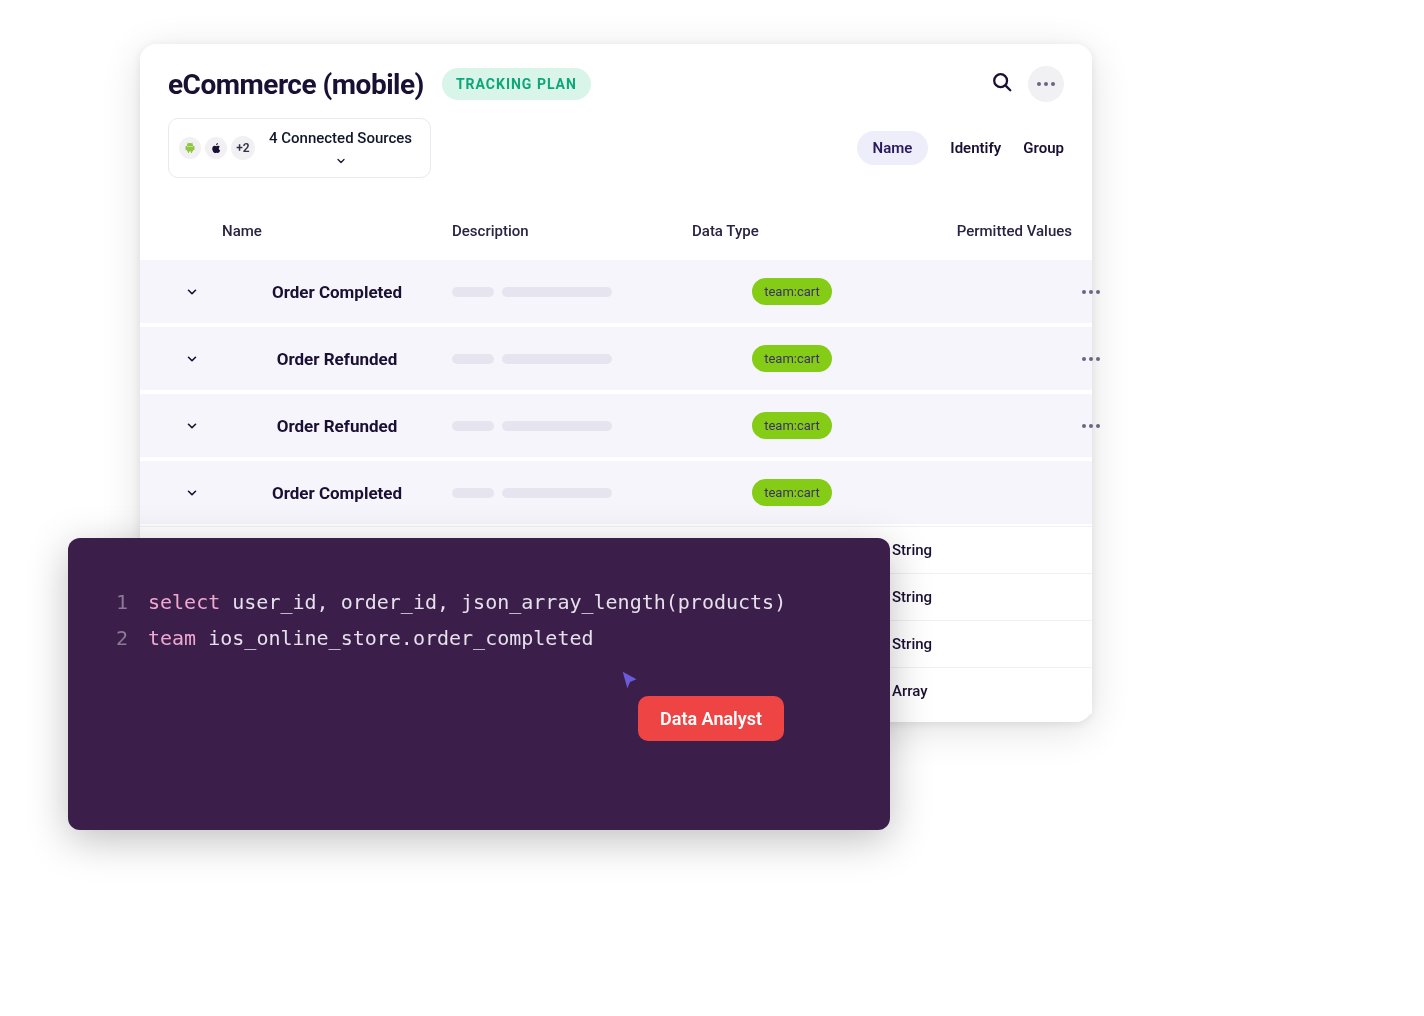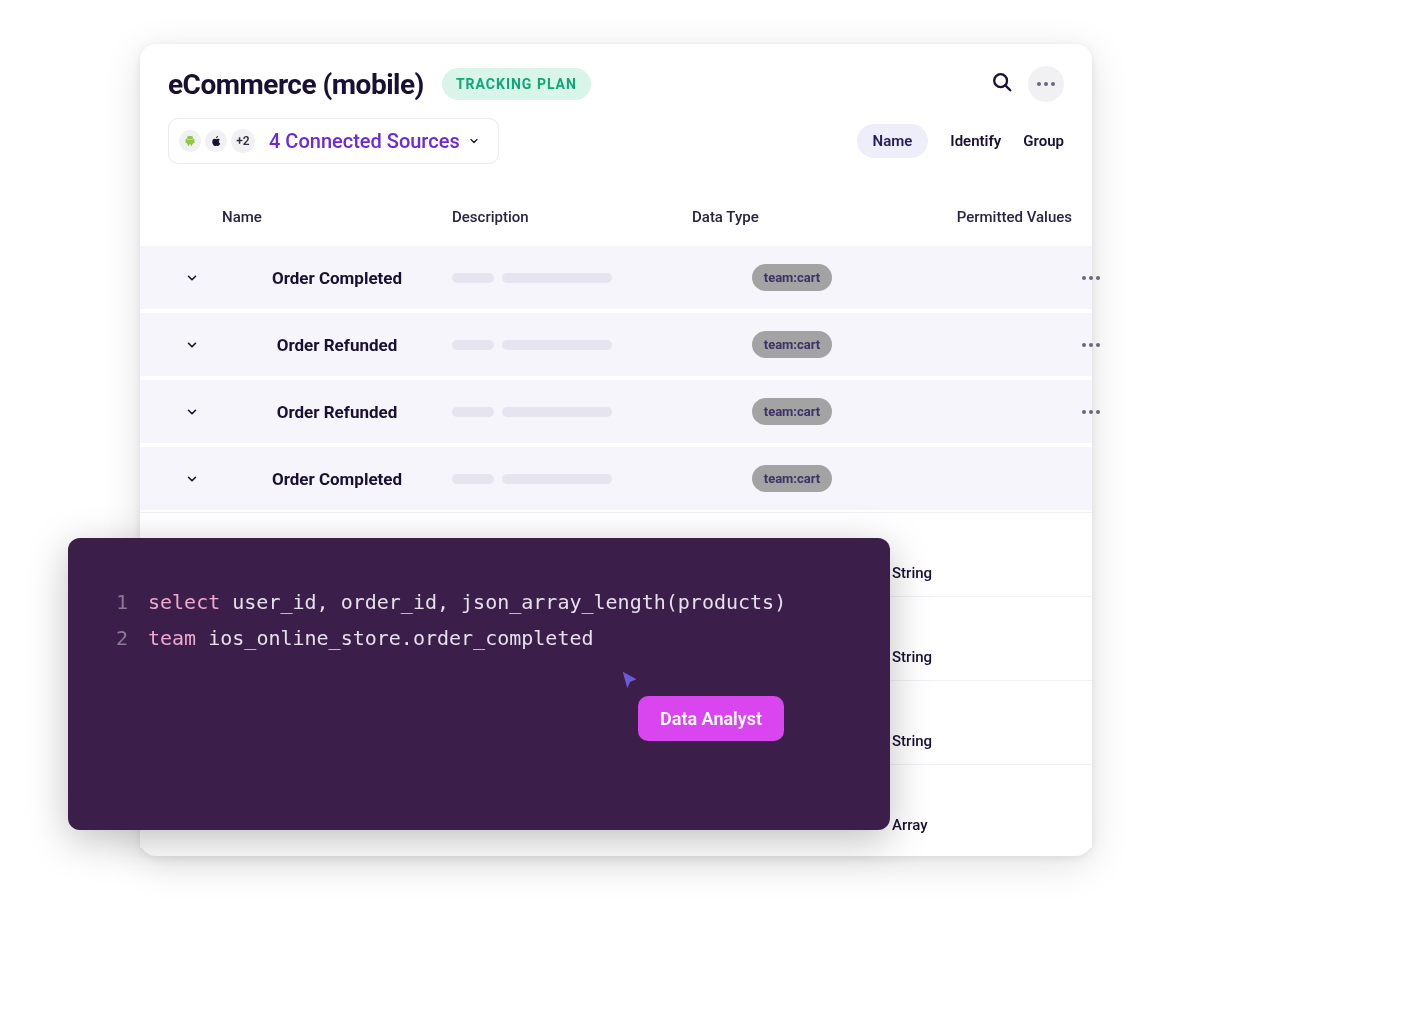--- a/index.html
+++ b/index.html
@@ -82,8 +82,8 @@
       display: flex; align-items: center; justify-content: center;
     }
     .sources-label {
-      font-size: 20px; font-weight: 500; color: #6d28d9;
-      display: flex; align-items: center; gap: 8px;
+      font-size: 15px; font-weight: 500; color: #0f172a;
+      display: flex; align-items: center; gap: 8px; flex-direction: column;
     }
     .tabs-right {
       margin-left: auto;

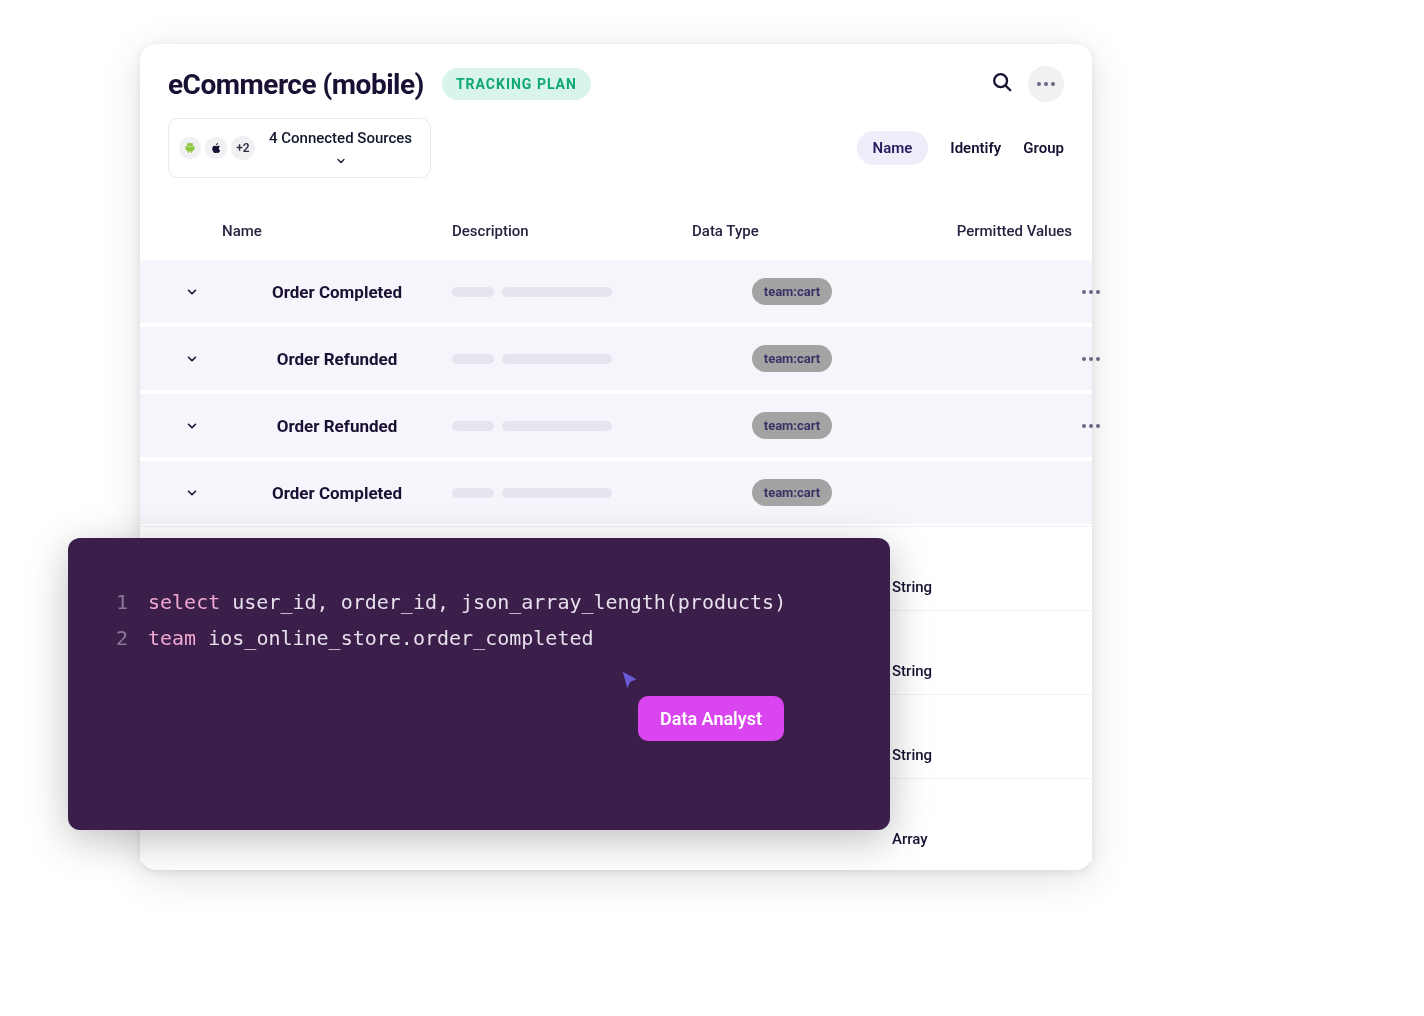--- a/index.html
+++ b/index.html
@@ -130,10 +130,10 @@
     .sk-long { width: 110px; }
     .status-chip {
       display: inline-block;
-      background: #a3a3a3;
+      background: #84cc16;
       color: #3d3166;
       font-size: 13px;
-      font-weight: 700;
+      font-weight: 400;
       padding: 6px 12px;
       border-radius: 999px;
     }

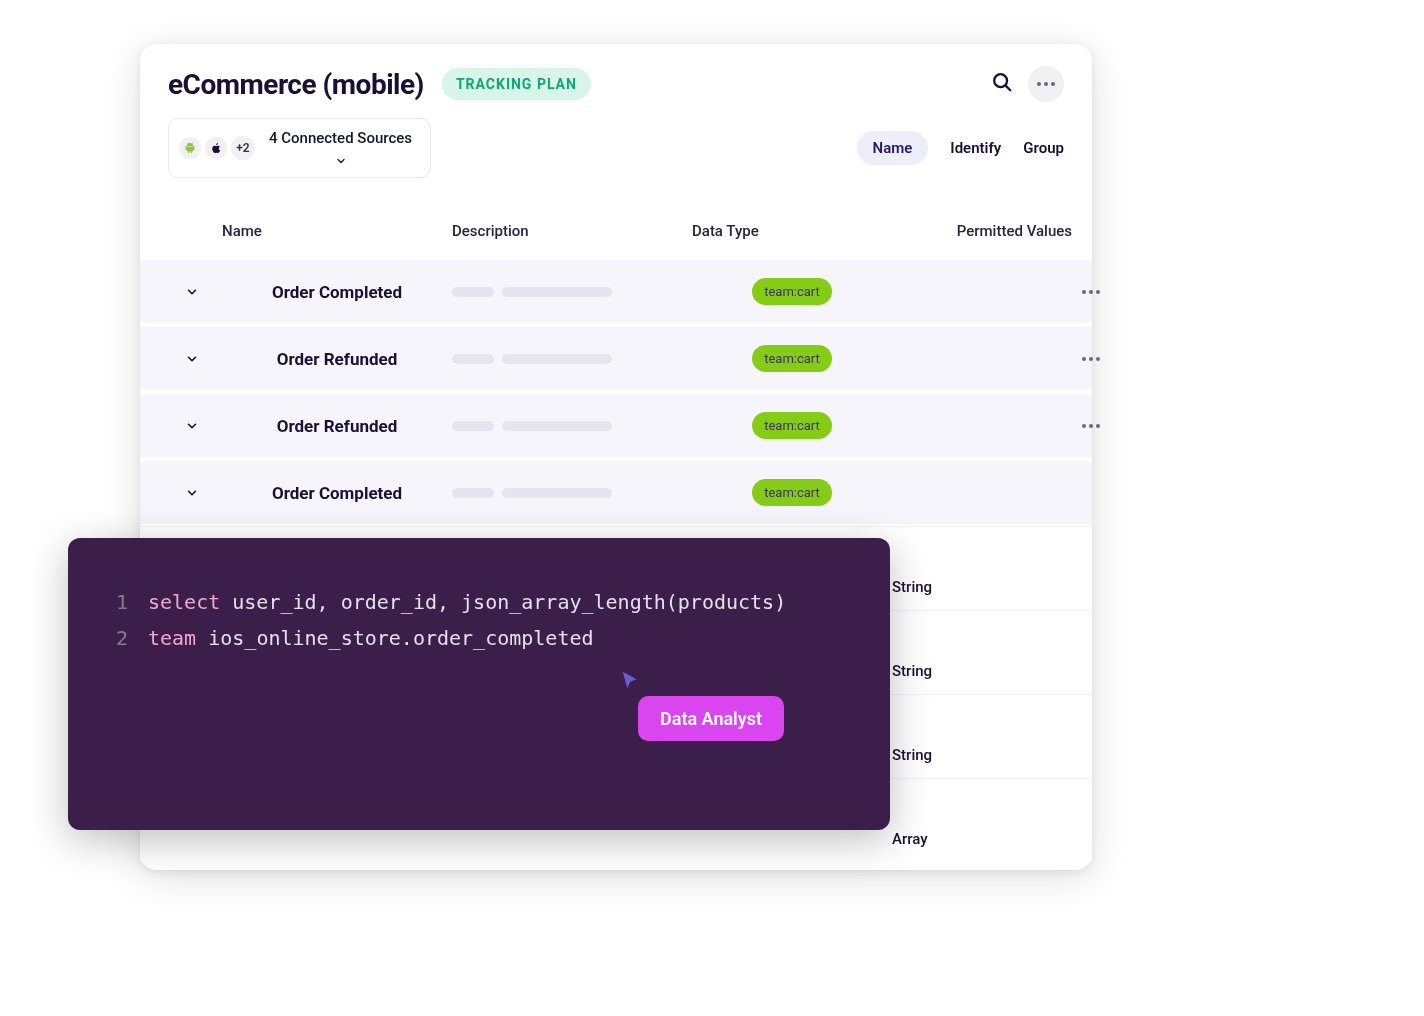--- a/index.html
+++ b/index.html
@@ -147,7 +147,7 @@
       background: #ffffff;
       border-top: 1px solid #f0eff5;
     }
-    .datatype-val { font-size: 15px; color: #1a1033; font-weight: 500; margin-top: 37px; }
+    .datatype-val { font-size: 15px; color: #1a1033; font-weight: 500; }
 
     
     .sql-panel {

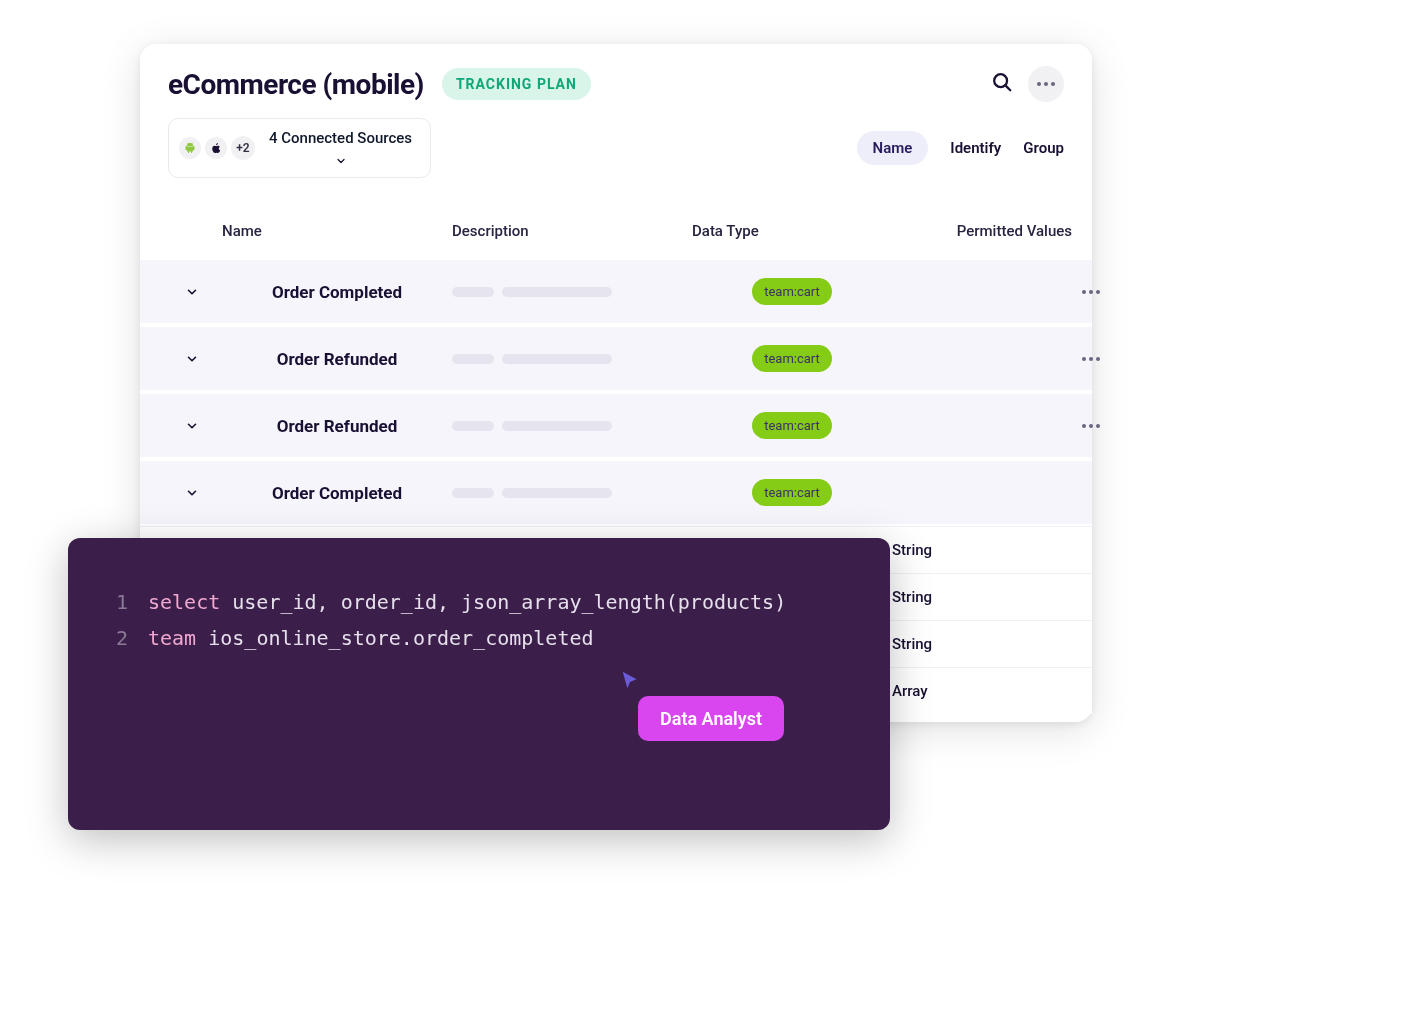--- a/index.html
+++ b/index.html
@@ -183,7 +183,7 @@
       position: absolute;
       top: 696px;
       left: 638px;
-      background: #d946ef;
+      background: #ef4444;
       color: #ffffff;
       font-size: 18px;
       font-weight: 600;

